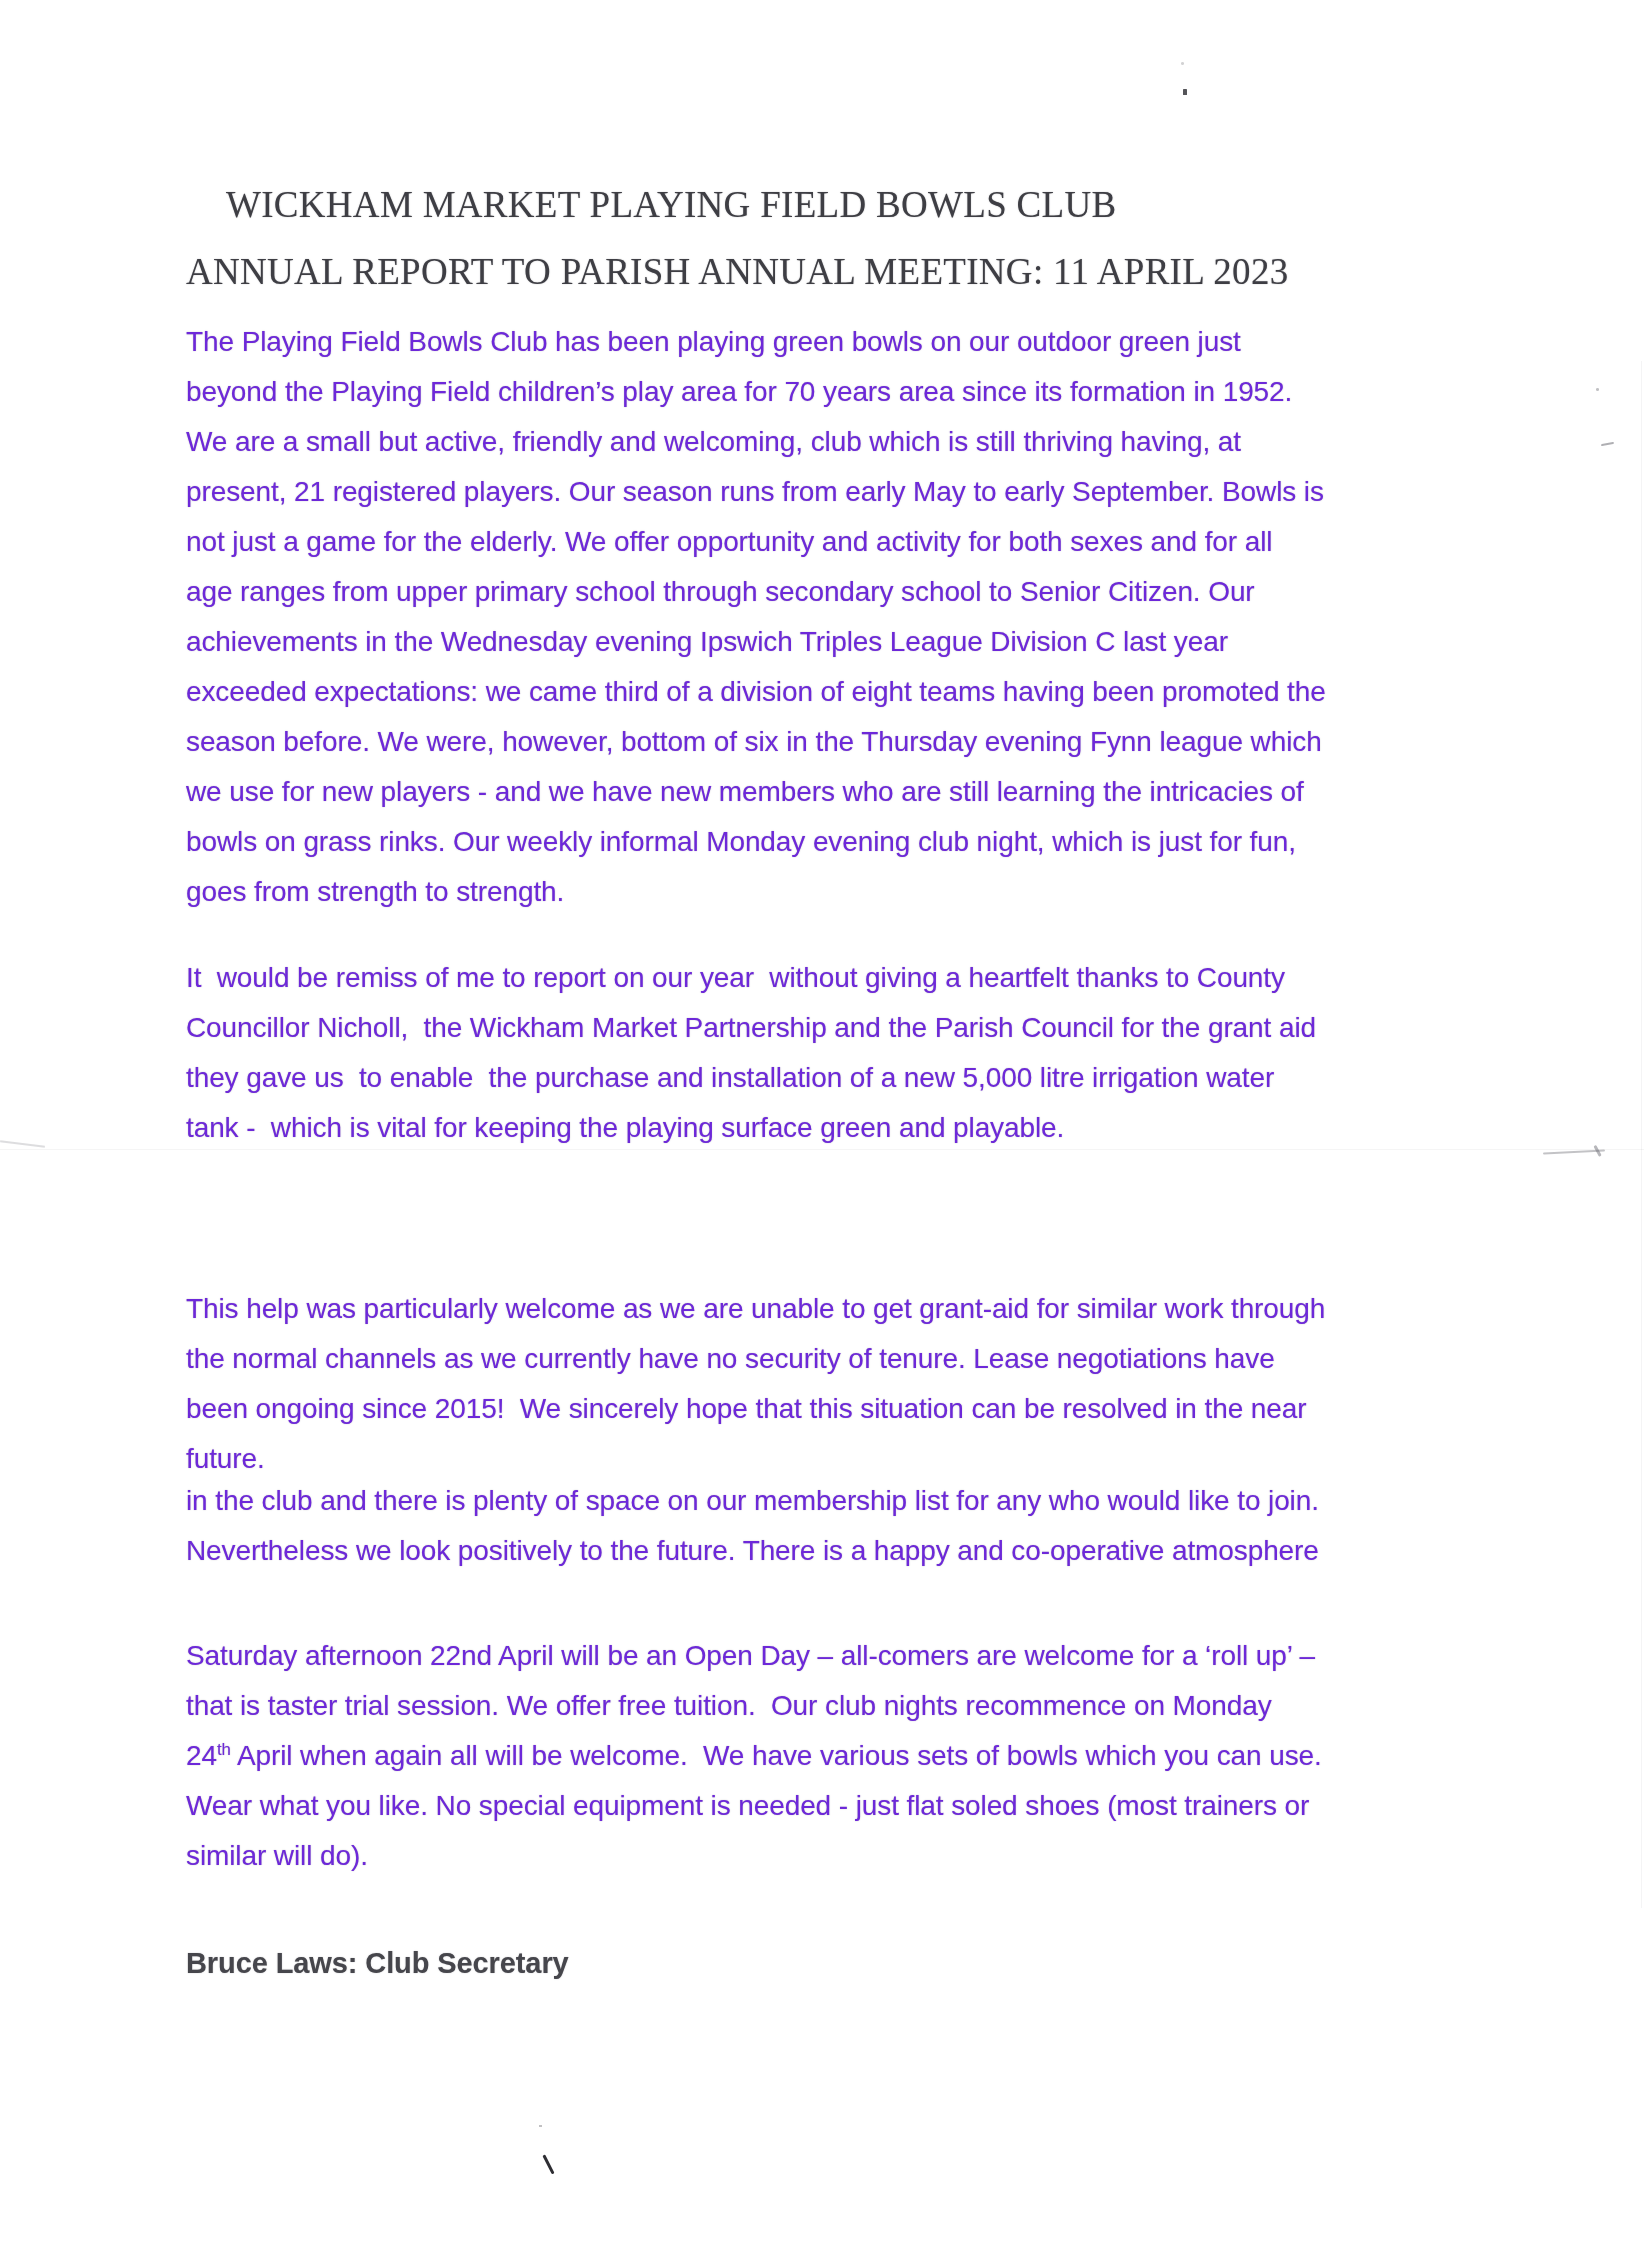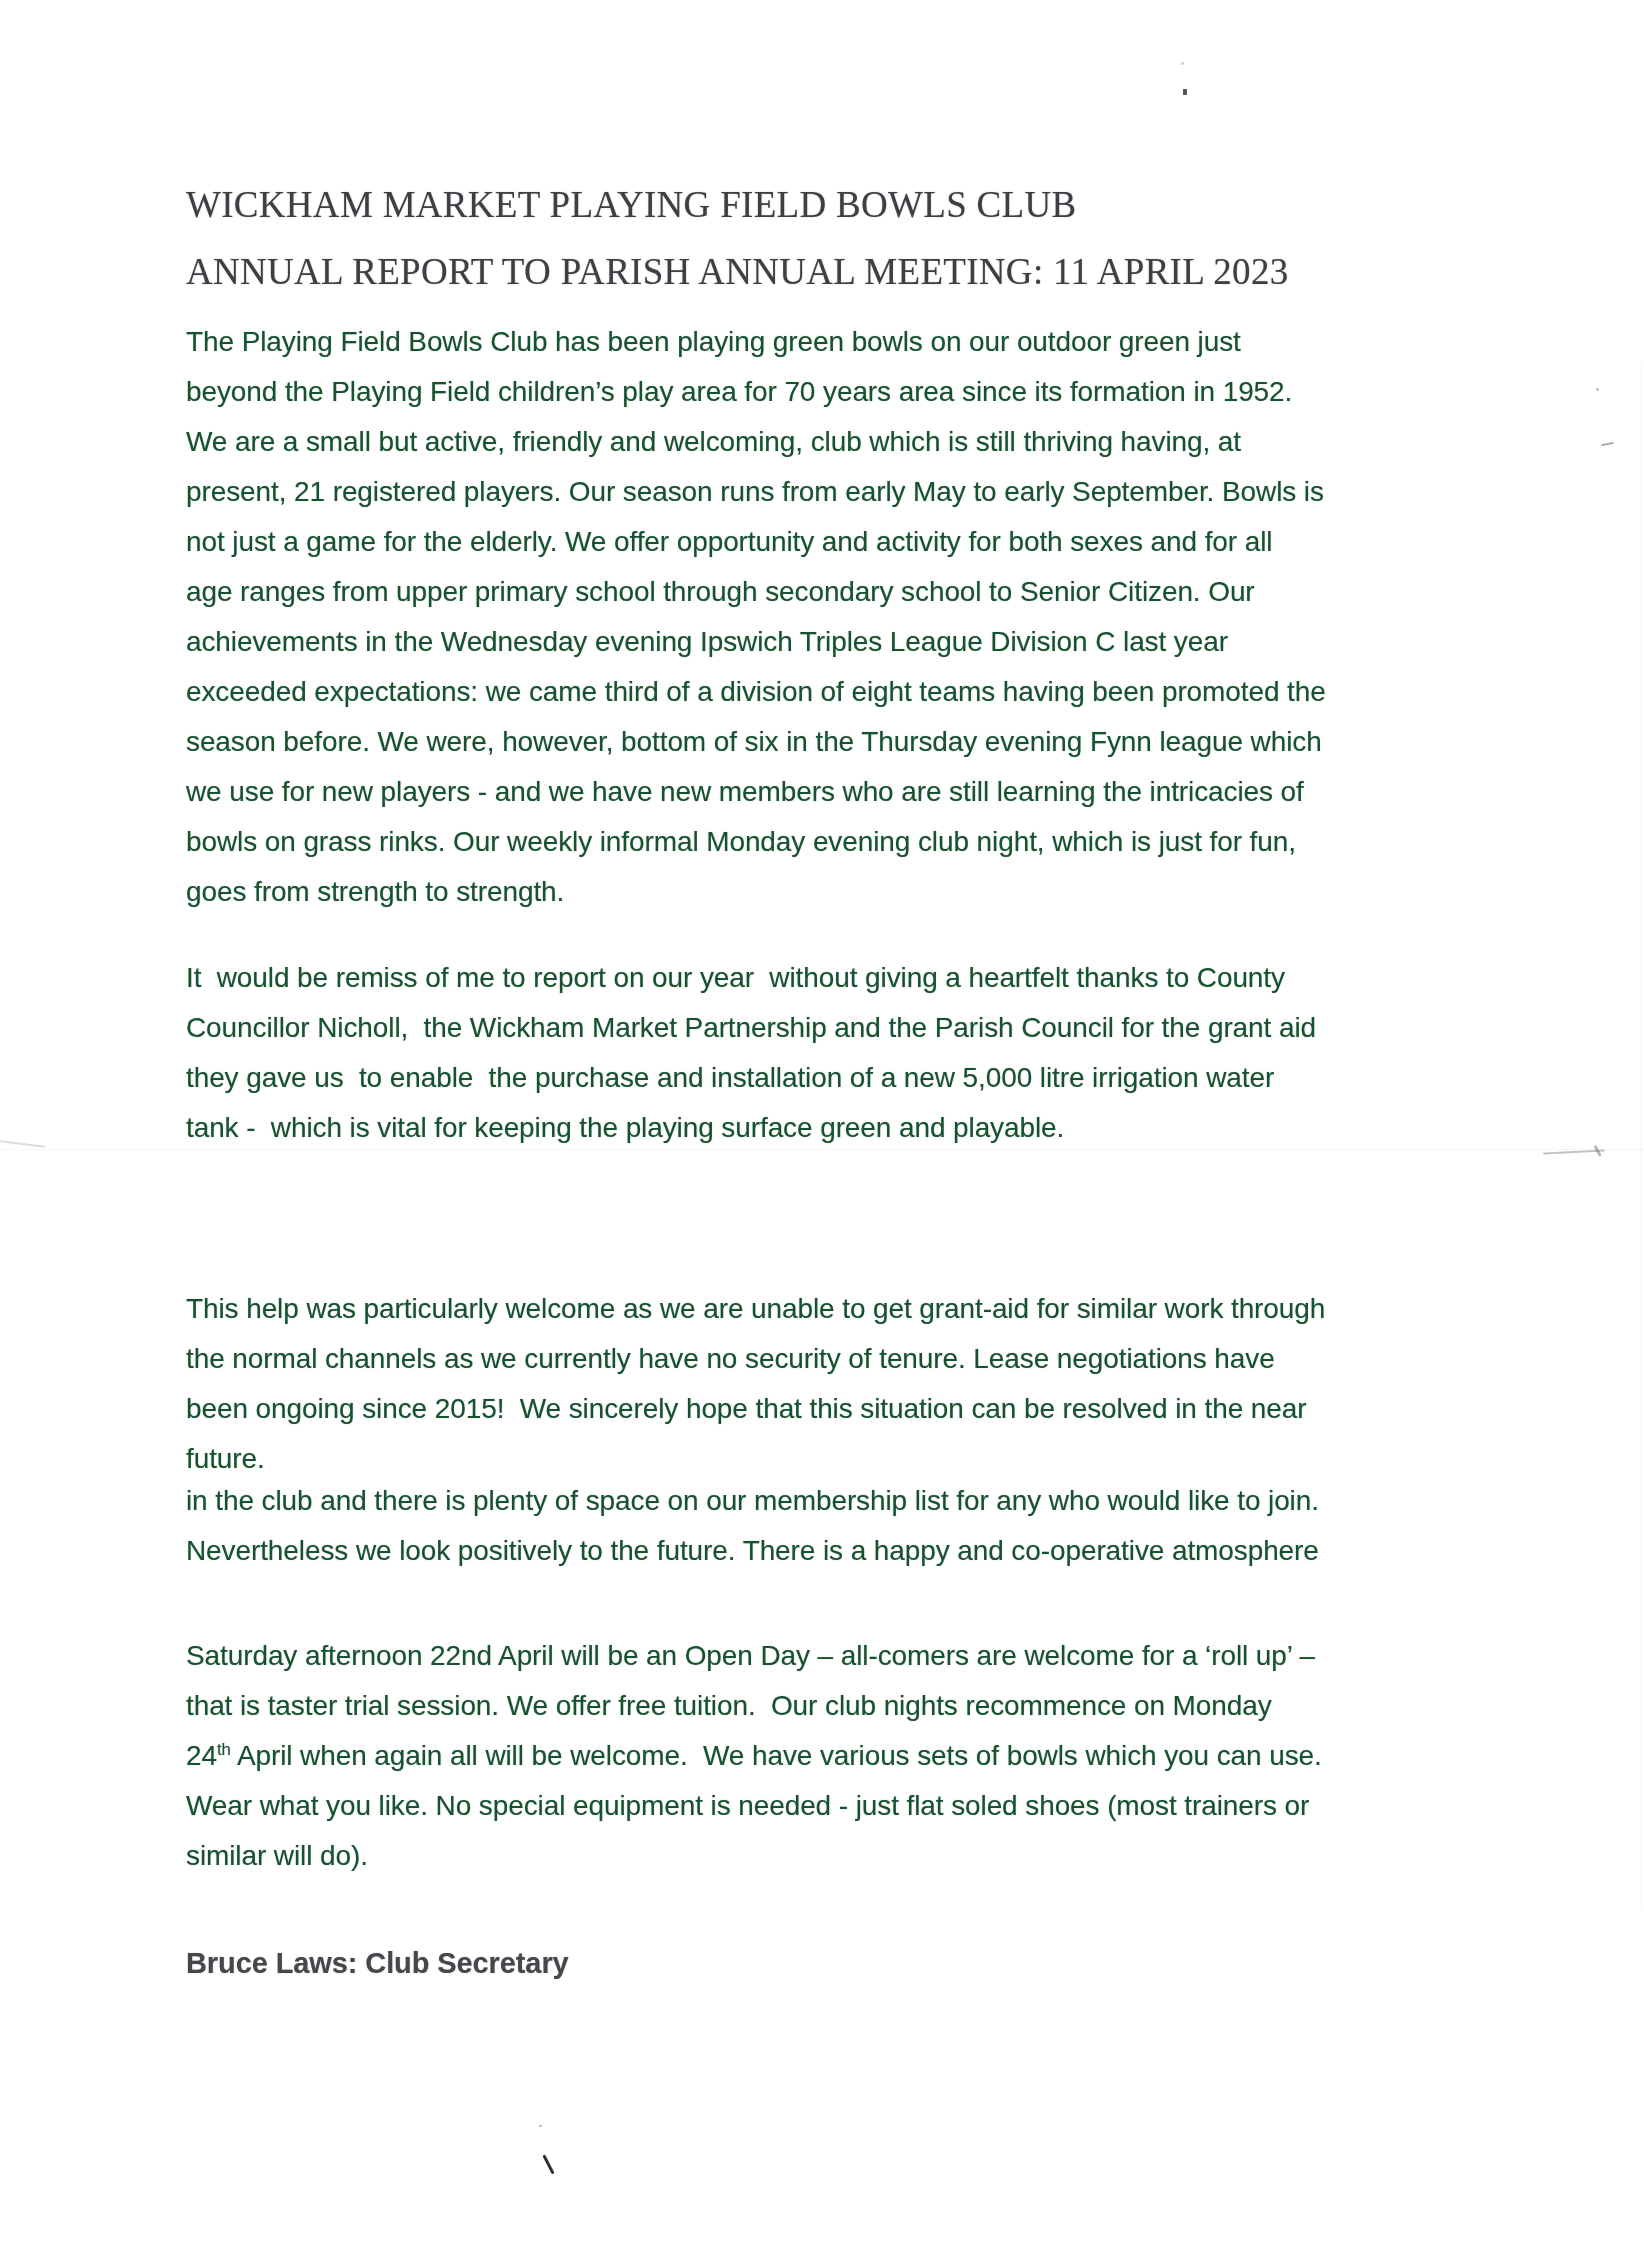--- a/index.html
+++ b/index.html
@@ -26,7 +26,7 @@
     white-space:pre;
     text-shadow:0 0 1.3px rgba(62,62,68,0.40);
   }
-  .title-1{top:186px;}
+  .title-1{top:186px;margin-left:40px;}
   .title-2{top:253px;}
 
   

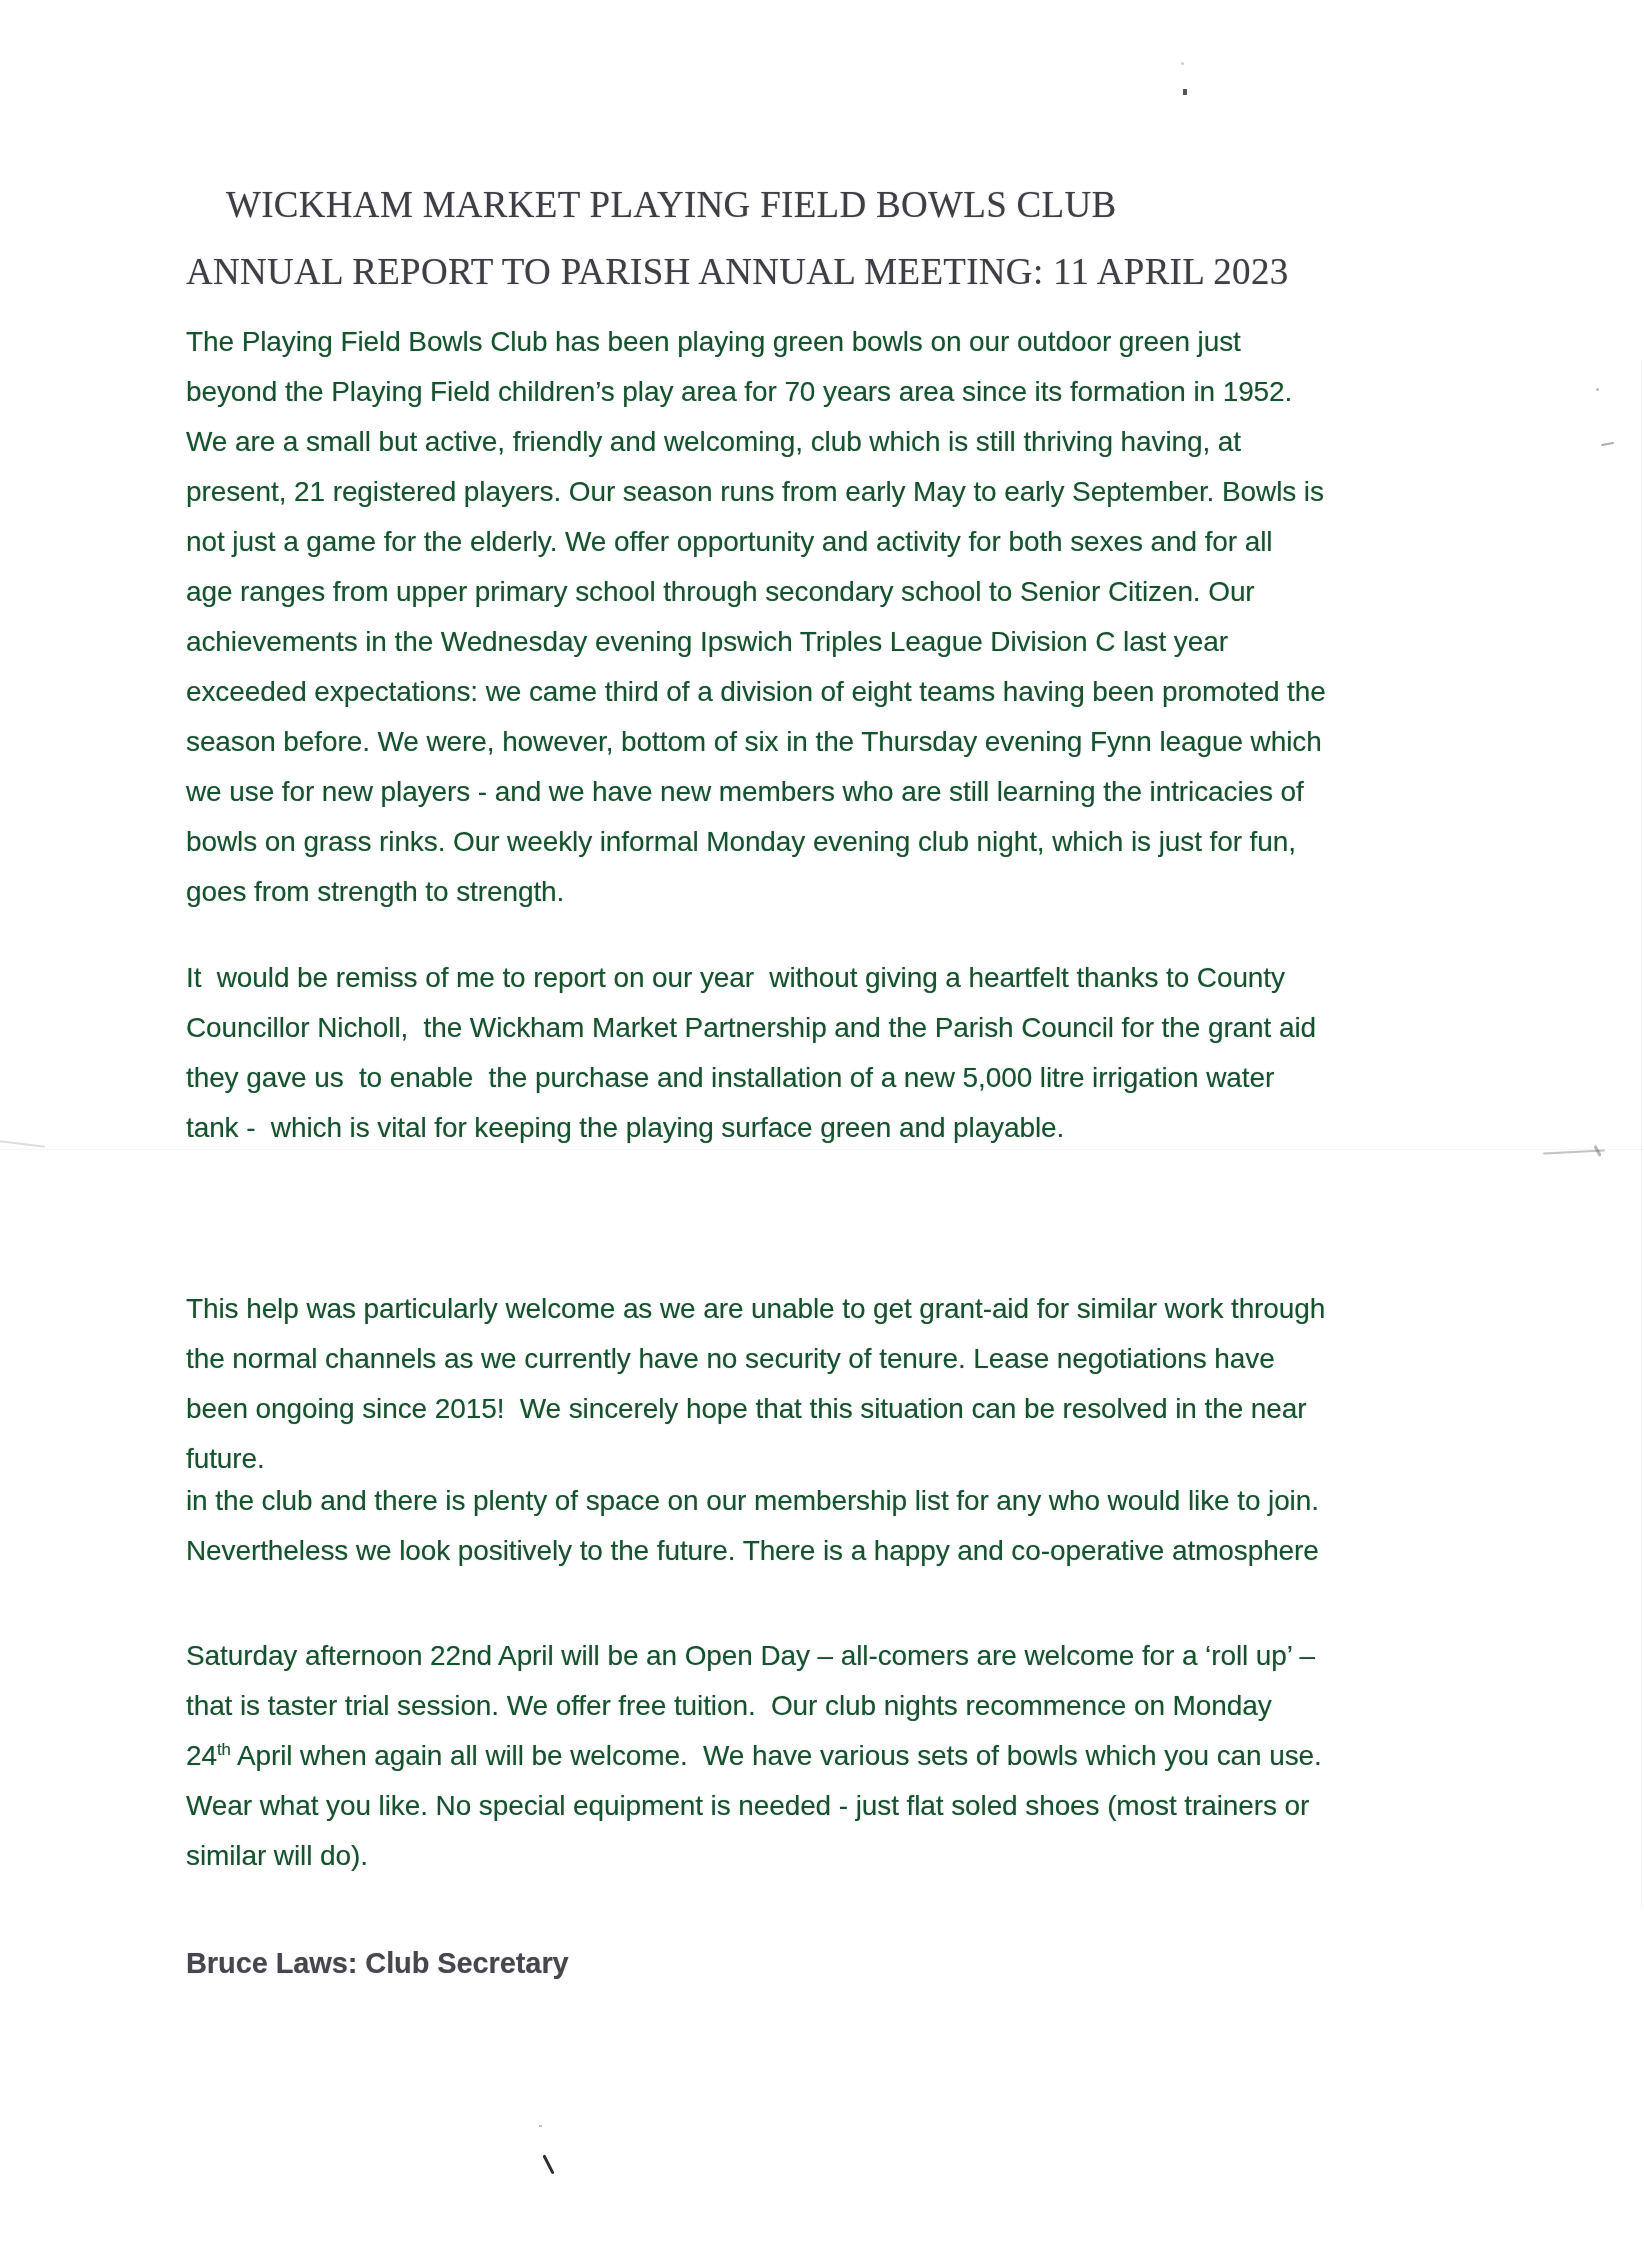--- a/index.html
+++ b/index.html
@@ -35,7 +35,7 @@
     font-size:28px;
     line-height:50px;
     letter-spacing:-0.1px;
-    color:#14532d;
+    color:#6d28d9;
     white-space:pre;
     text-shadow:0 0 1.3px rgba(72,72,78,0.38);
   }

